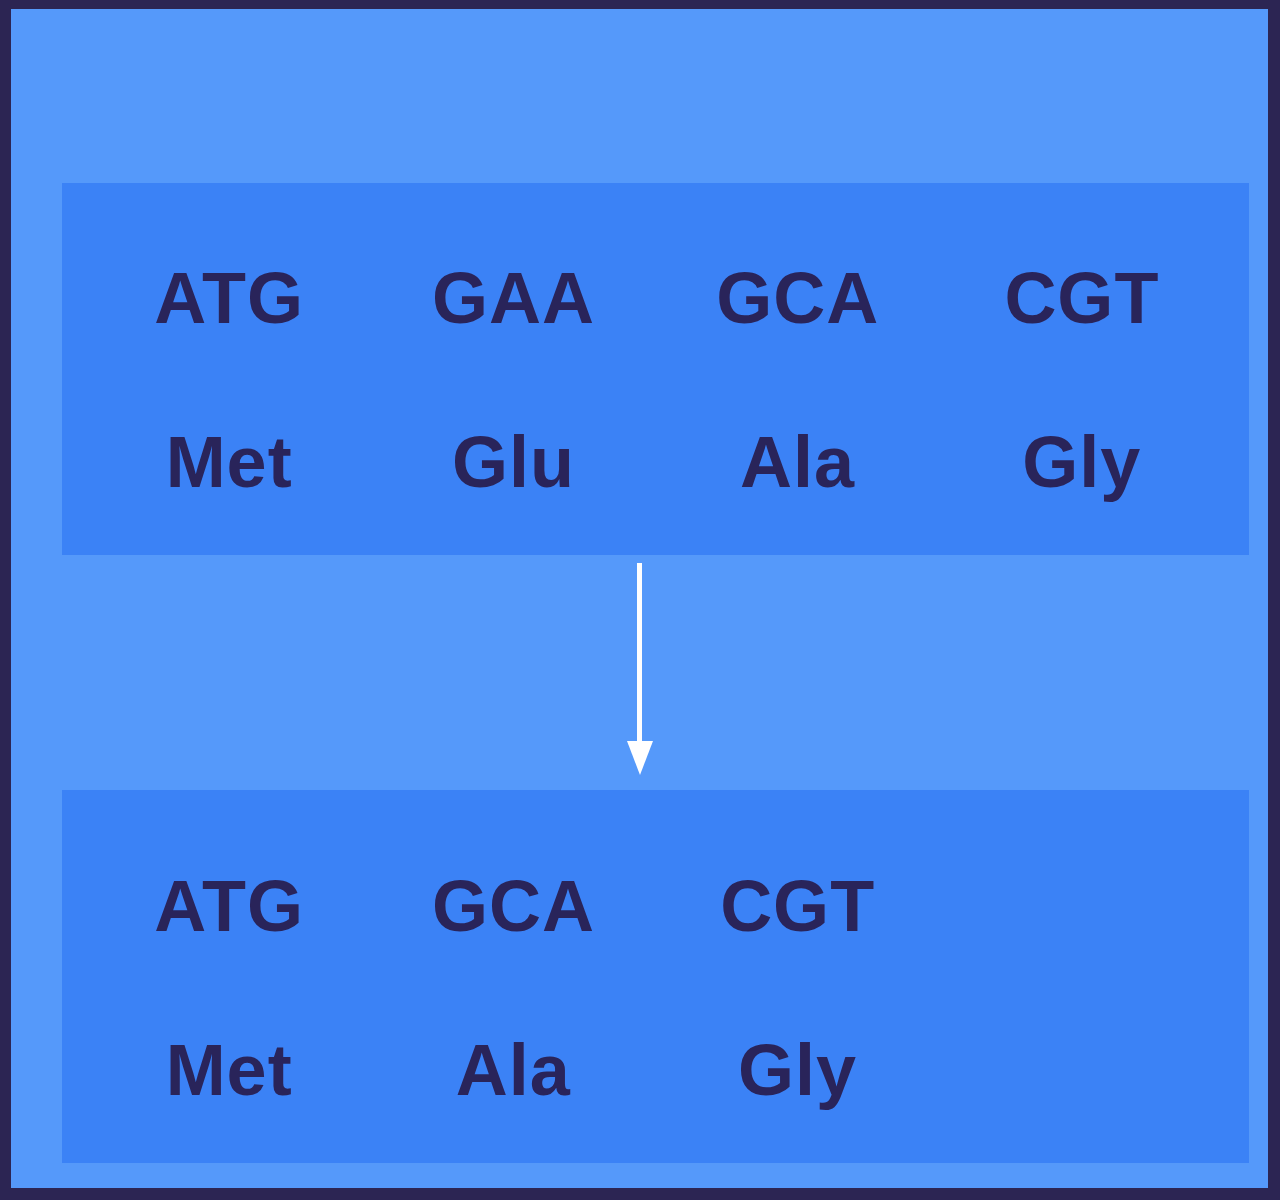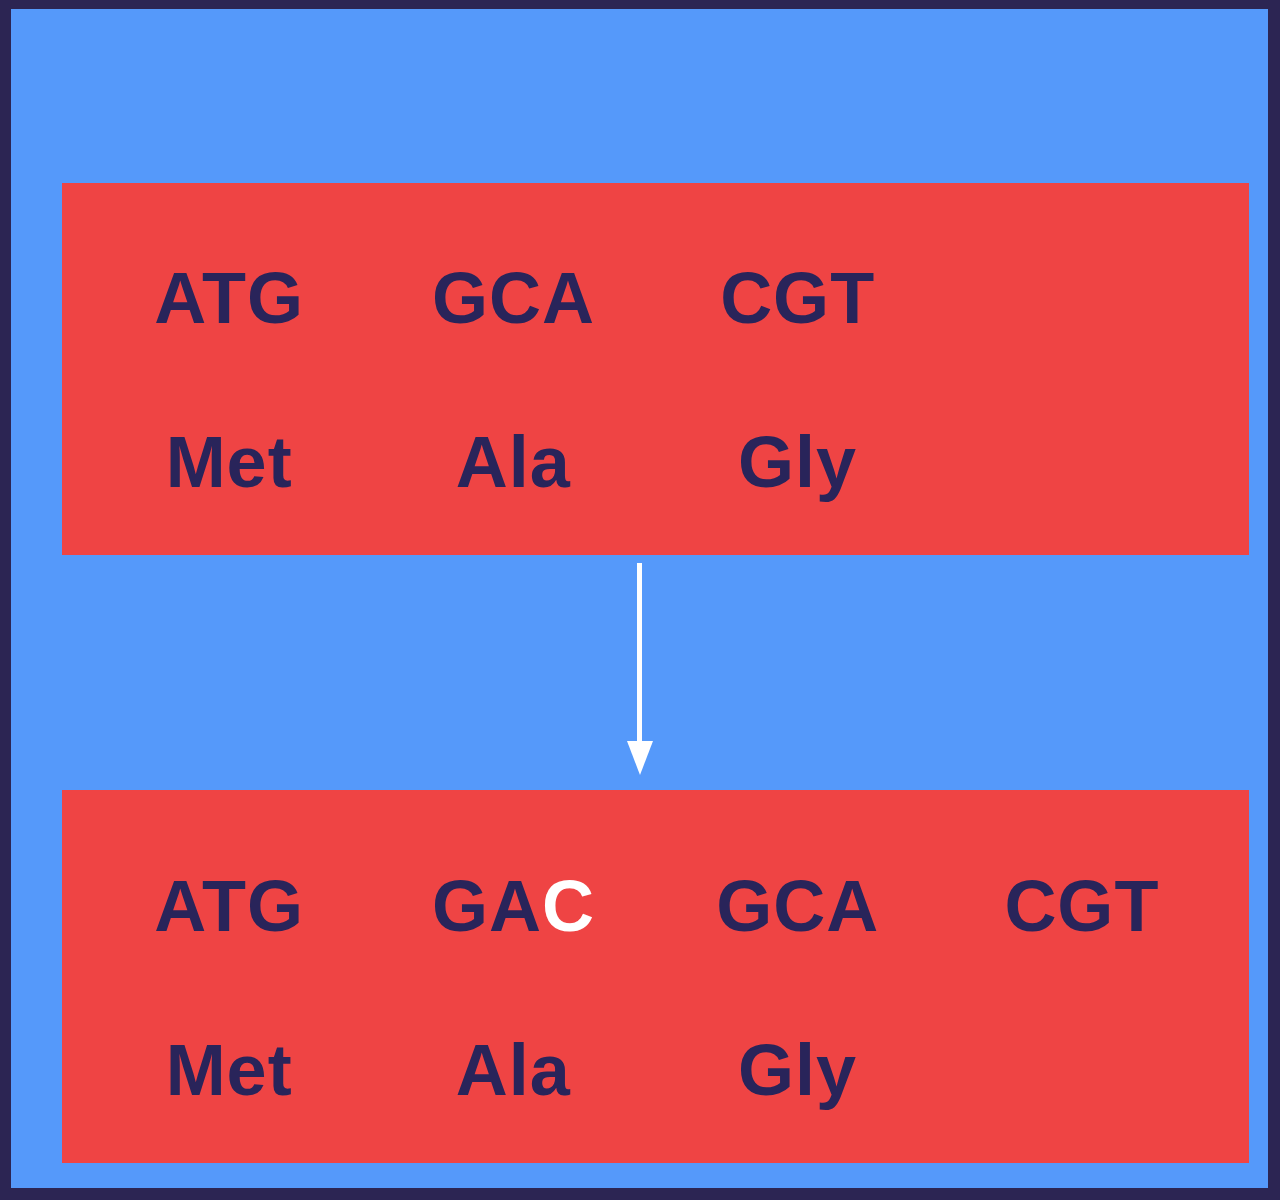--- a/index.html
+++ b/index.html
@@ -35,7 +35,7 @@
     position: absolute;
     left: 62px;
     width: 1155px;
-    background: #ef4444;
+    background: #3b82f6;
     padding: 16px;
   }
   .panel.top    { top: 183px; height: 340px; }

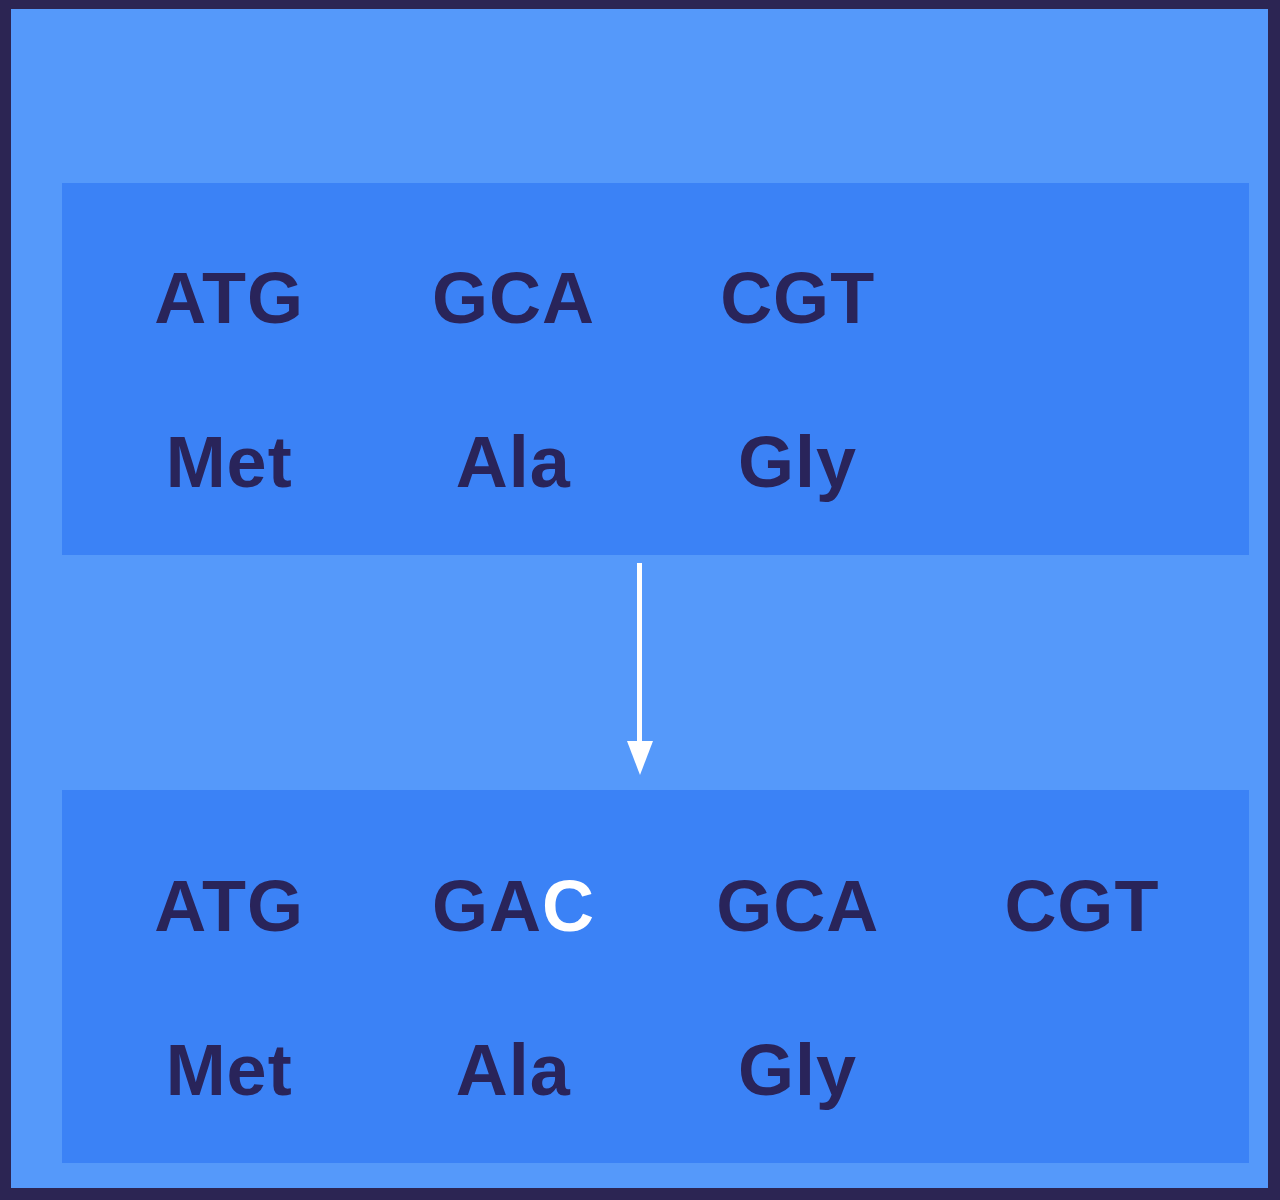--- a/index.html
+++ b/index.html
@@ -94,6 +94,7 @@
   <div class="panel top">
     <div class="row codons">
       <div class="cell">ATG</div>
+      <div class="cell">GAA</div>
       <div class="cell">GCA</div>
       <div class="cell">CGT</div>
     </div>

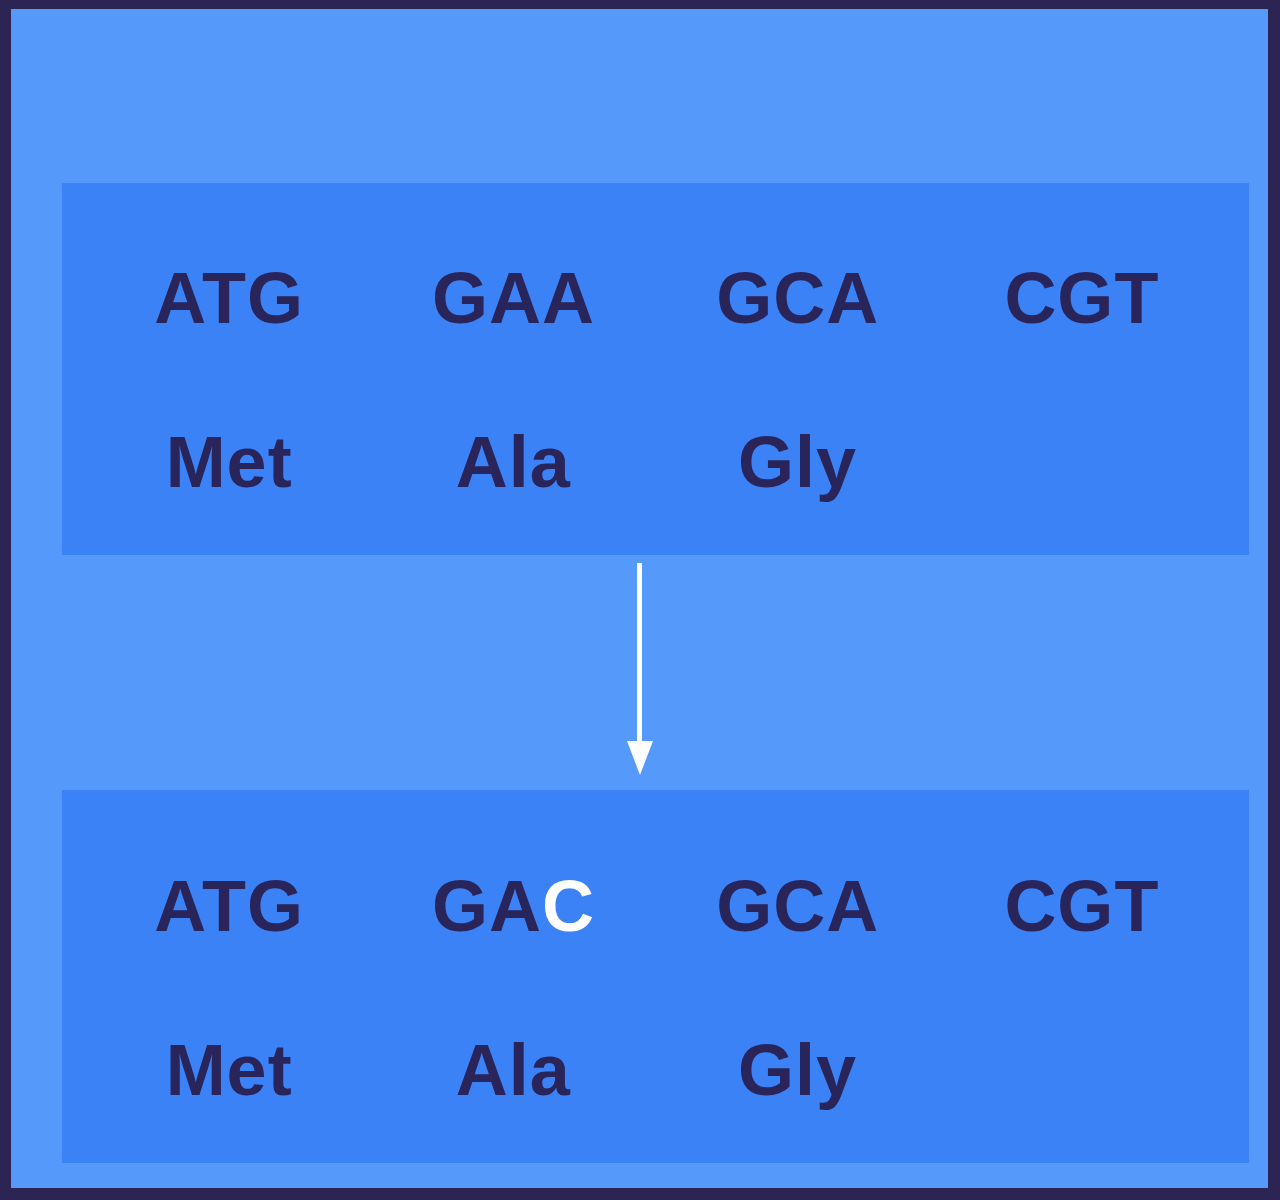--- a/index.html
+++ b/index.html
@@ -100,6 +100,7 @@
     </div>
     <div class="row aminos">
       <div class="cell">Met</div>
+      <div class="cell">Glu</div>
       <div class="cell">Ala</div>
       <div class="cell">Gly</div>
     </div>

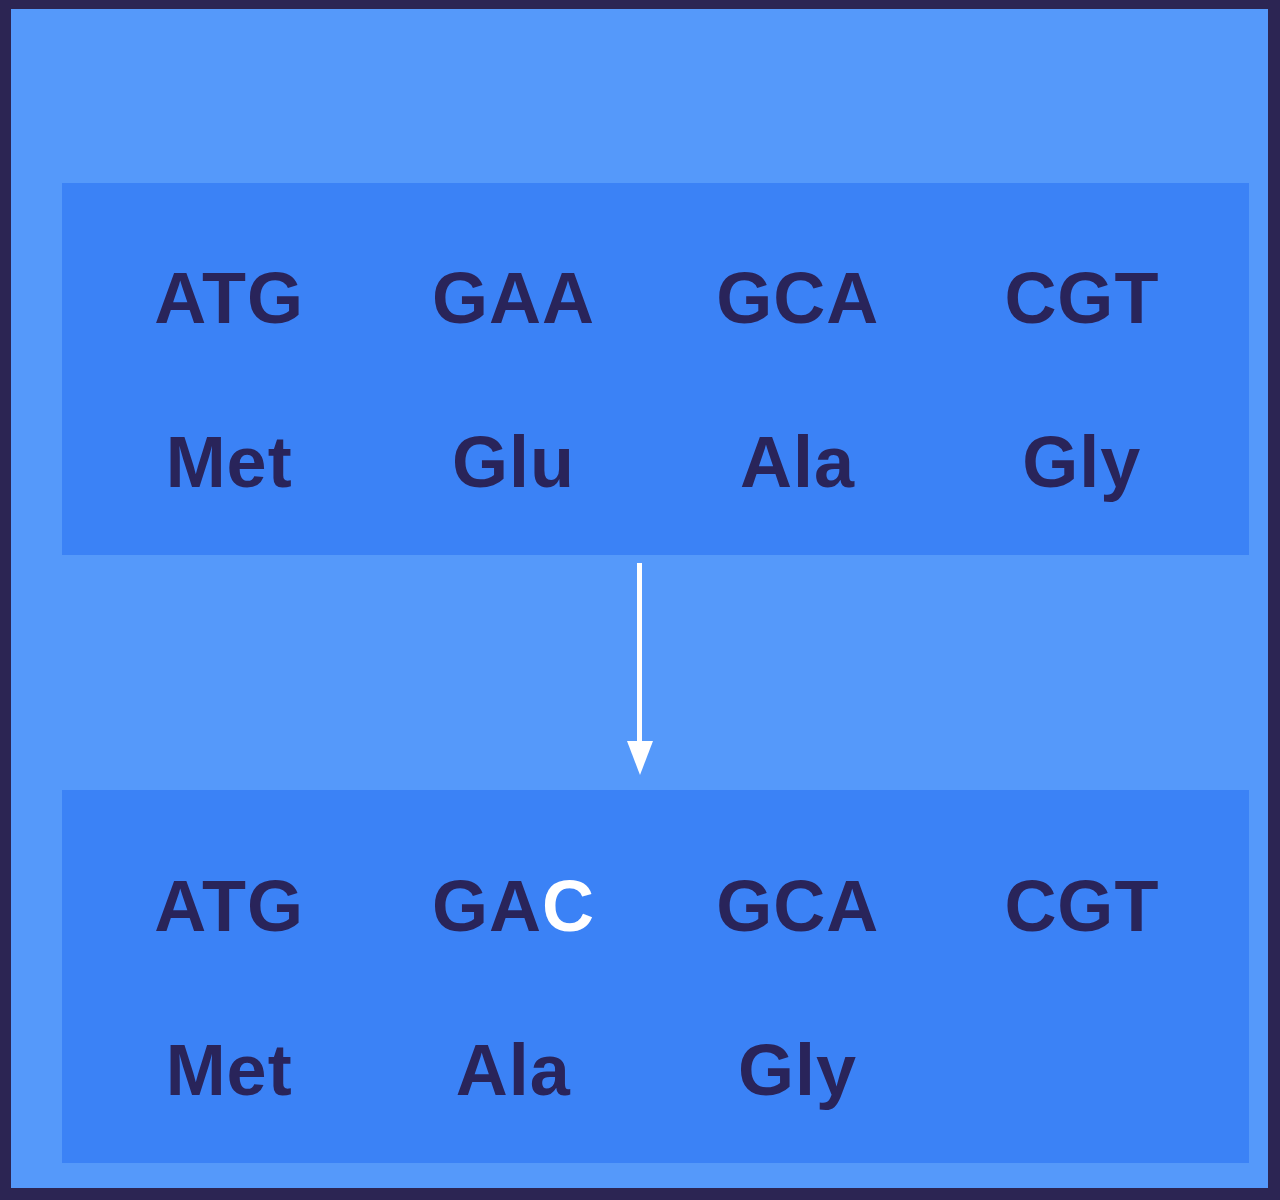--- a/index.html
+++ b/index.html
@@ -117,9 +117,6 @@
         <span>ATG</span><span class="hl"></span>
       </div>
       <div class="cell">
-        <span>GA</span><span class="hl">C</span>
-      </div>
-      <div class="cell">
         <span>GCA</span><span class="hl"></span>
       </div>
       <div class="cell">

